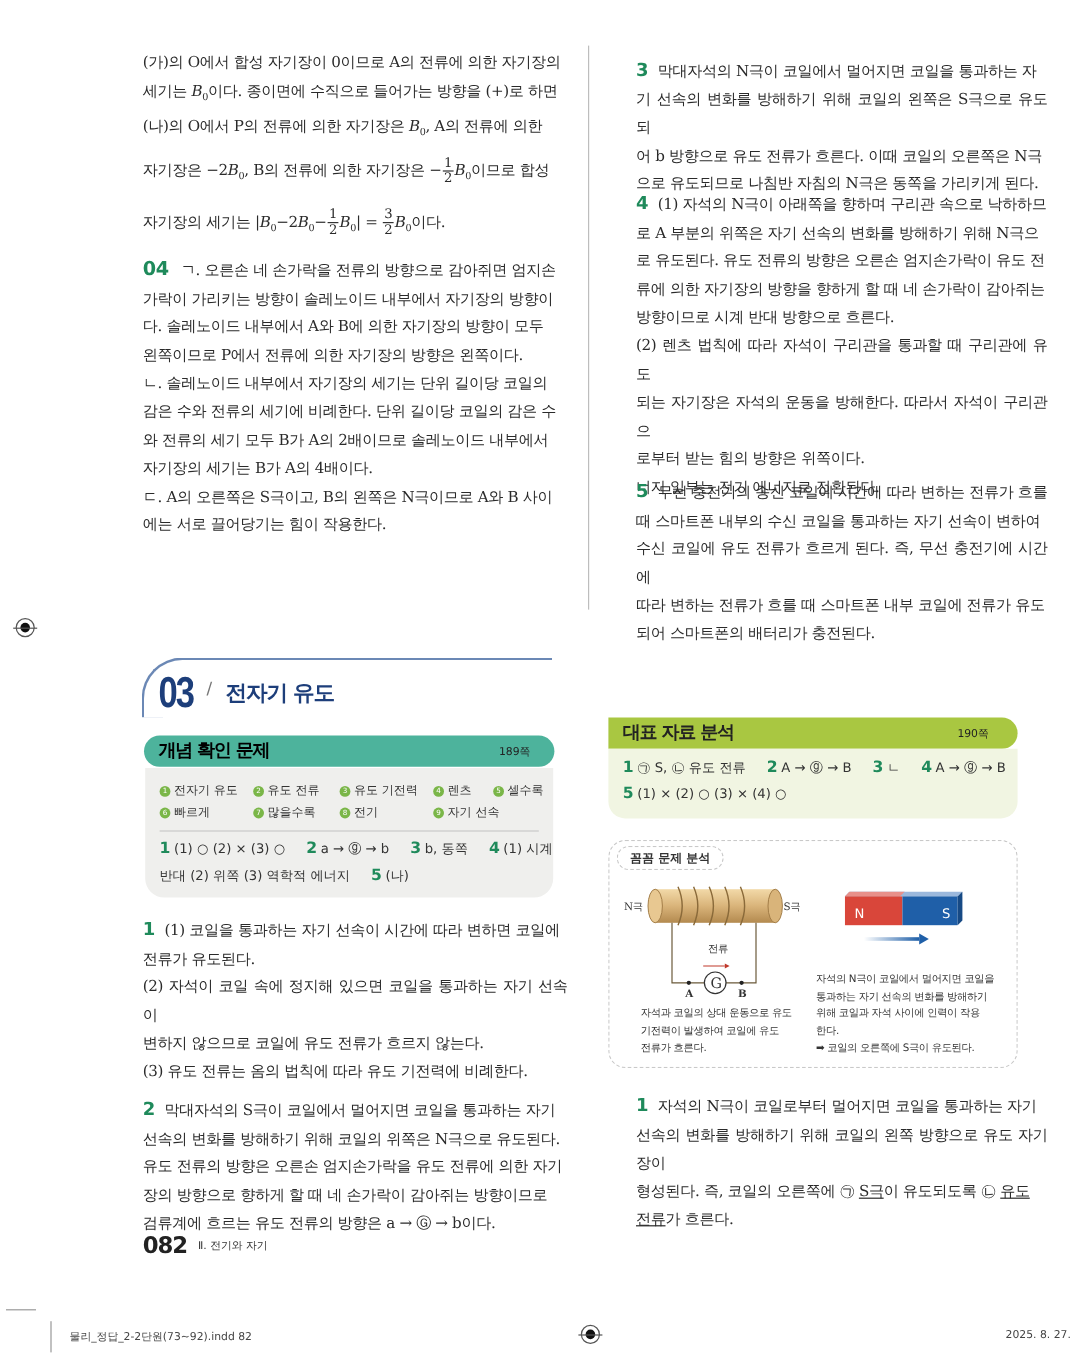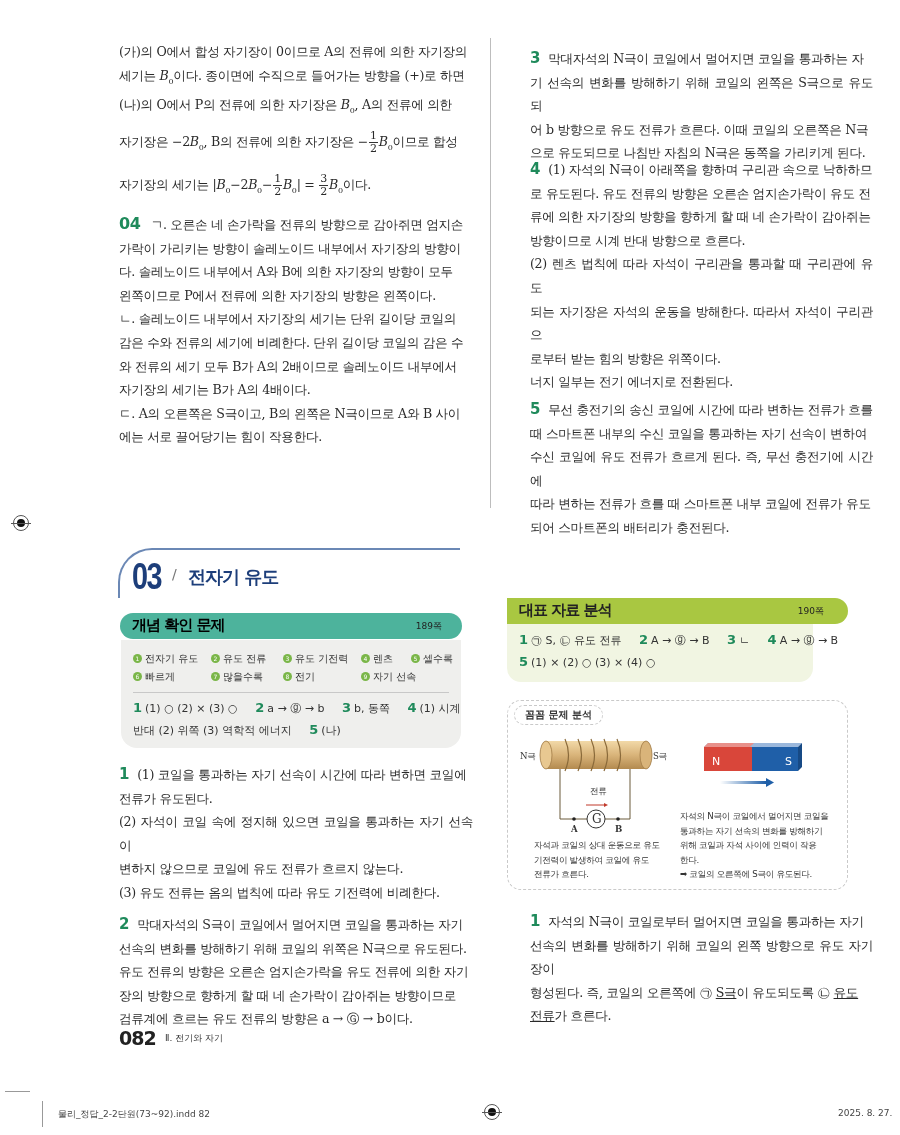--- a/index.html
+++ b/index.html
@@ -95,6 +95,7 @@
 
 <div class="col right para" style="top:158px;">
   <div><span class="num">4</span><span>(1) 자석의 N극이 아래쪽을 향하며 구리관 속으로 낙하하므</span></div>
+  <div>로 A 부분의 위쪽은 자기 선속의 변화를 방해하기 위해 N극으</div>
   <div>로 유도된다. 유도 전류의 방향은 오른손 엄지손가락이 유도 전</div>
   <div>류에 의한 자기장의 방향을 향하게 할 때 네 손가락이 감아쥐는</div>
   <div>방향이므로 시계 반대 방향으로 흐른다.</div>

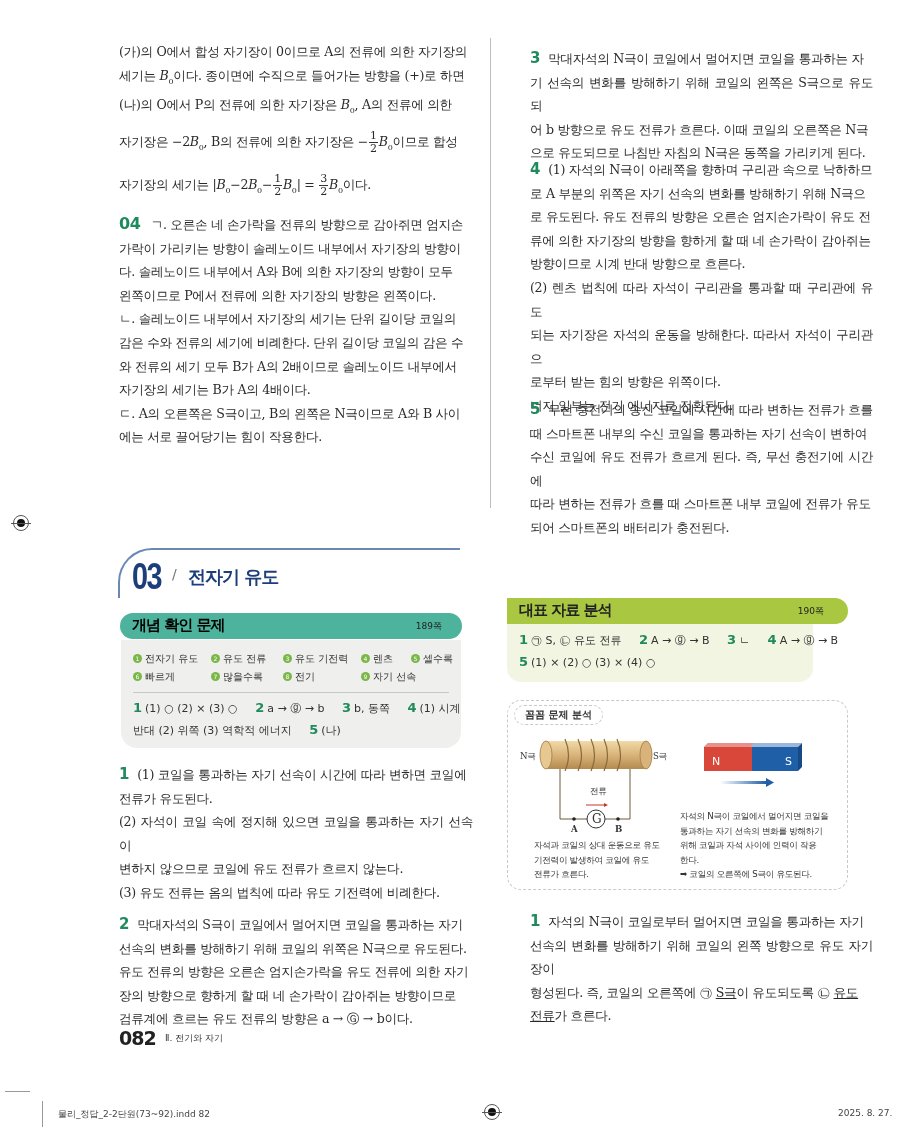--- a/index.html
+++ b/index.html
@@ -45,7 +45,7 @@
   .bar-lime { position: absolute; left: 507px; top: 598px; width: 341px; height: 26px; background: #a9c741; border-radius: 0 14px 14px 0; text-align: center; }
   .bar-lime .title { position: absolute; left: 12px; top: 3px; font-family: "DejaVu Sans", sans-serif; font-weight: bold; font-size: 15px; color: #222; letter-spacing: -1px; }
   .bar-lime .page { position: absolute; right: 24px; top: 7px; font-family: "DejaVu Sans", sans-serif; font-size: 9px; color: #222; }
-  .lime-box { position: absolute; left: 507px; top: 624px; width: 306px; height: 58px; background: #f1f5e2; border-radius: 0 0 14px 14px; text-align: center; }
+  .lime-box { position: absolute; left: 507px; top: 624px; width: 341px; height: 58px; background: #f1f5e2; border-radius: 0 0 14px 14px; text-align: center; }
 
   
   .diag-box { position: absolute; left: 507px; top: 700px; width: 341px; height: 190px; border: 1.5px dashed #c9c9c9; border-radius: 14px; }

